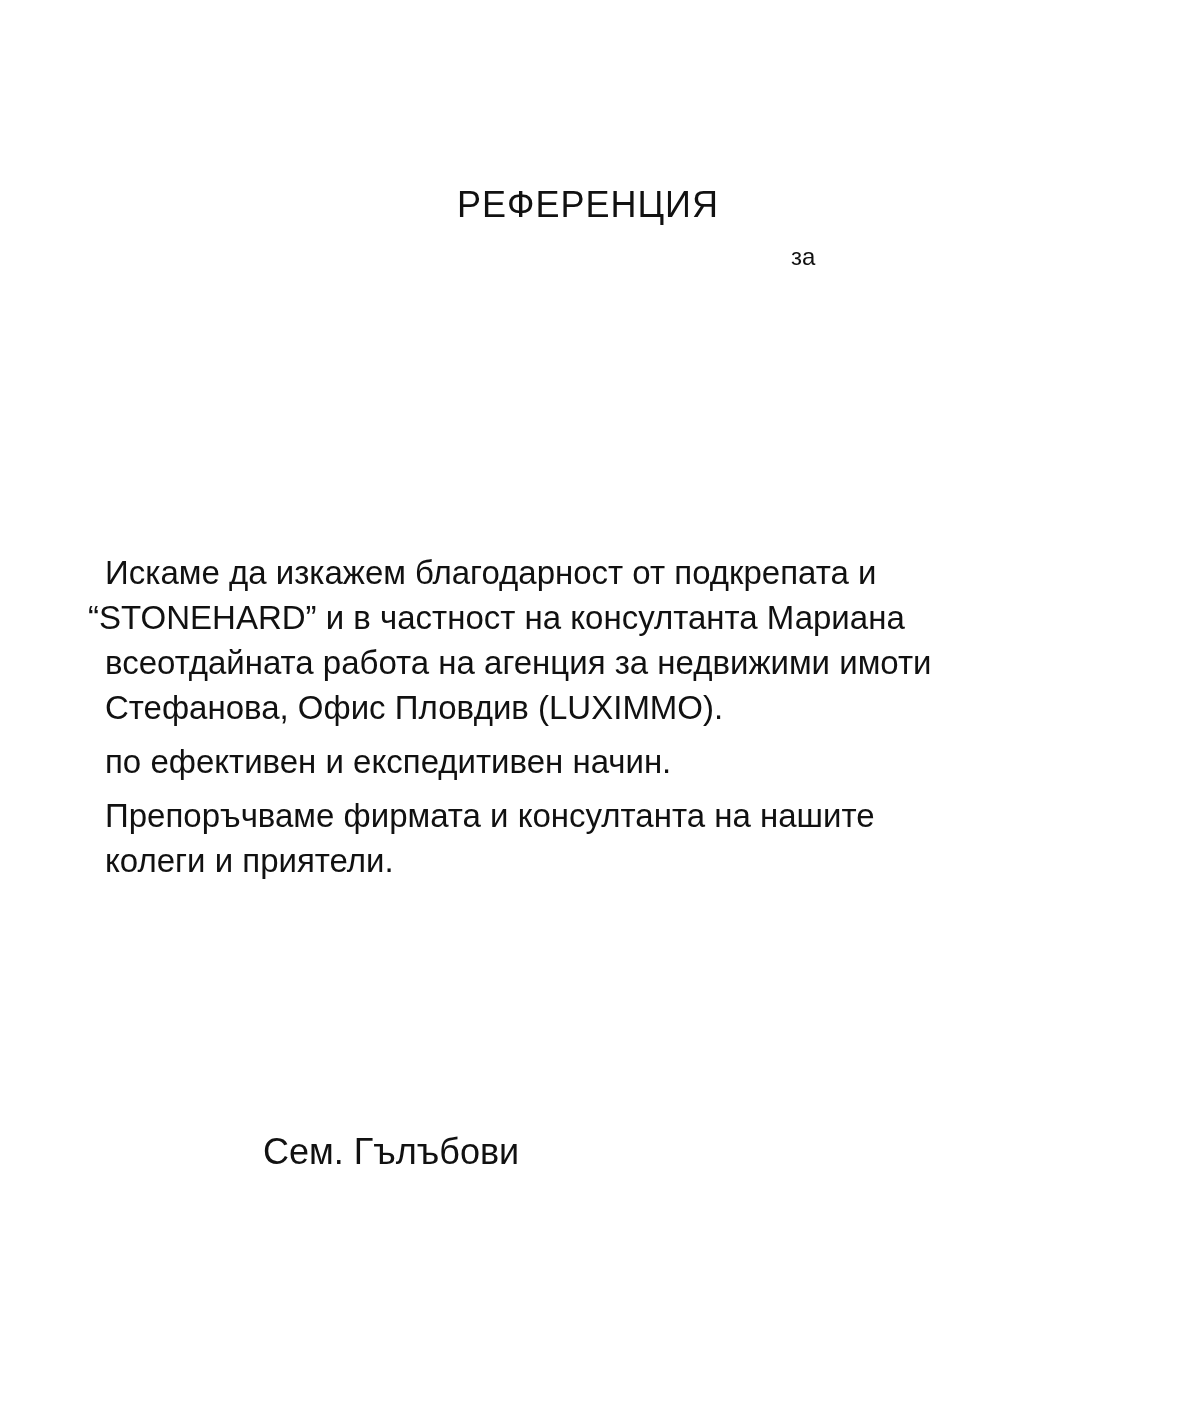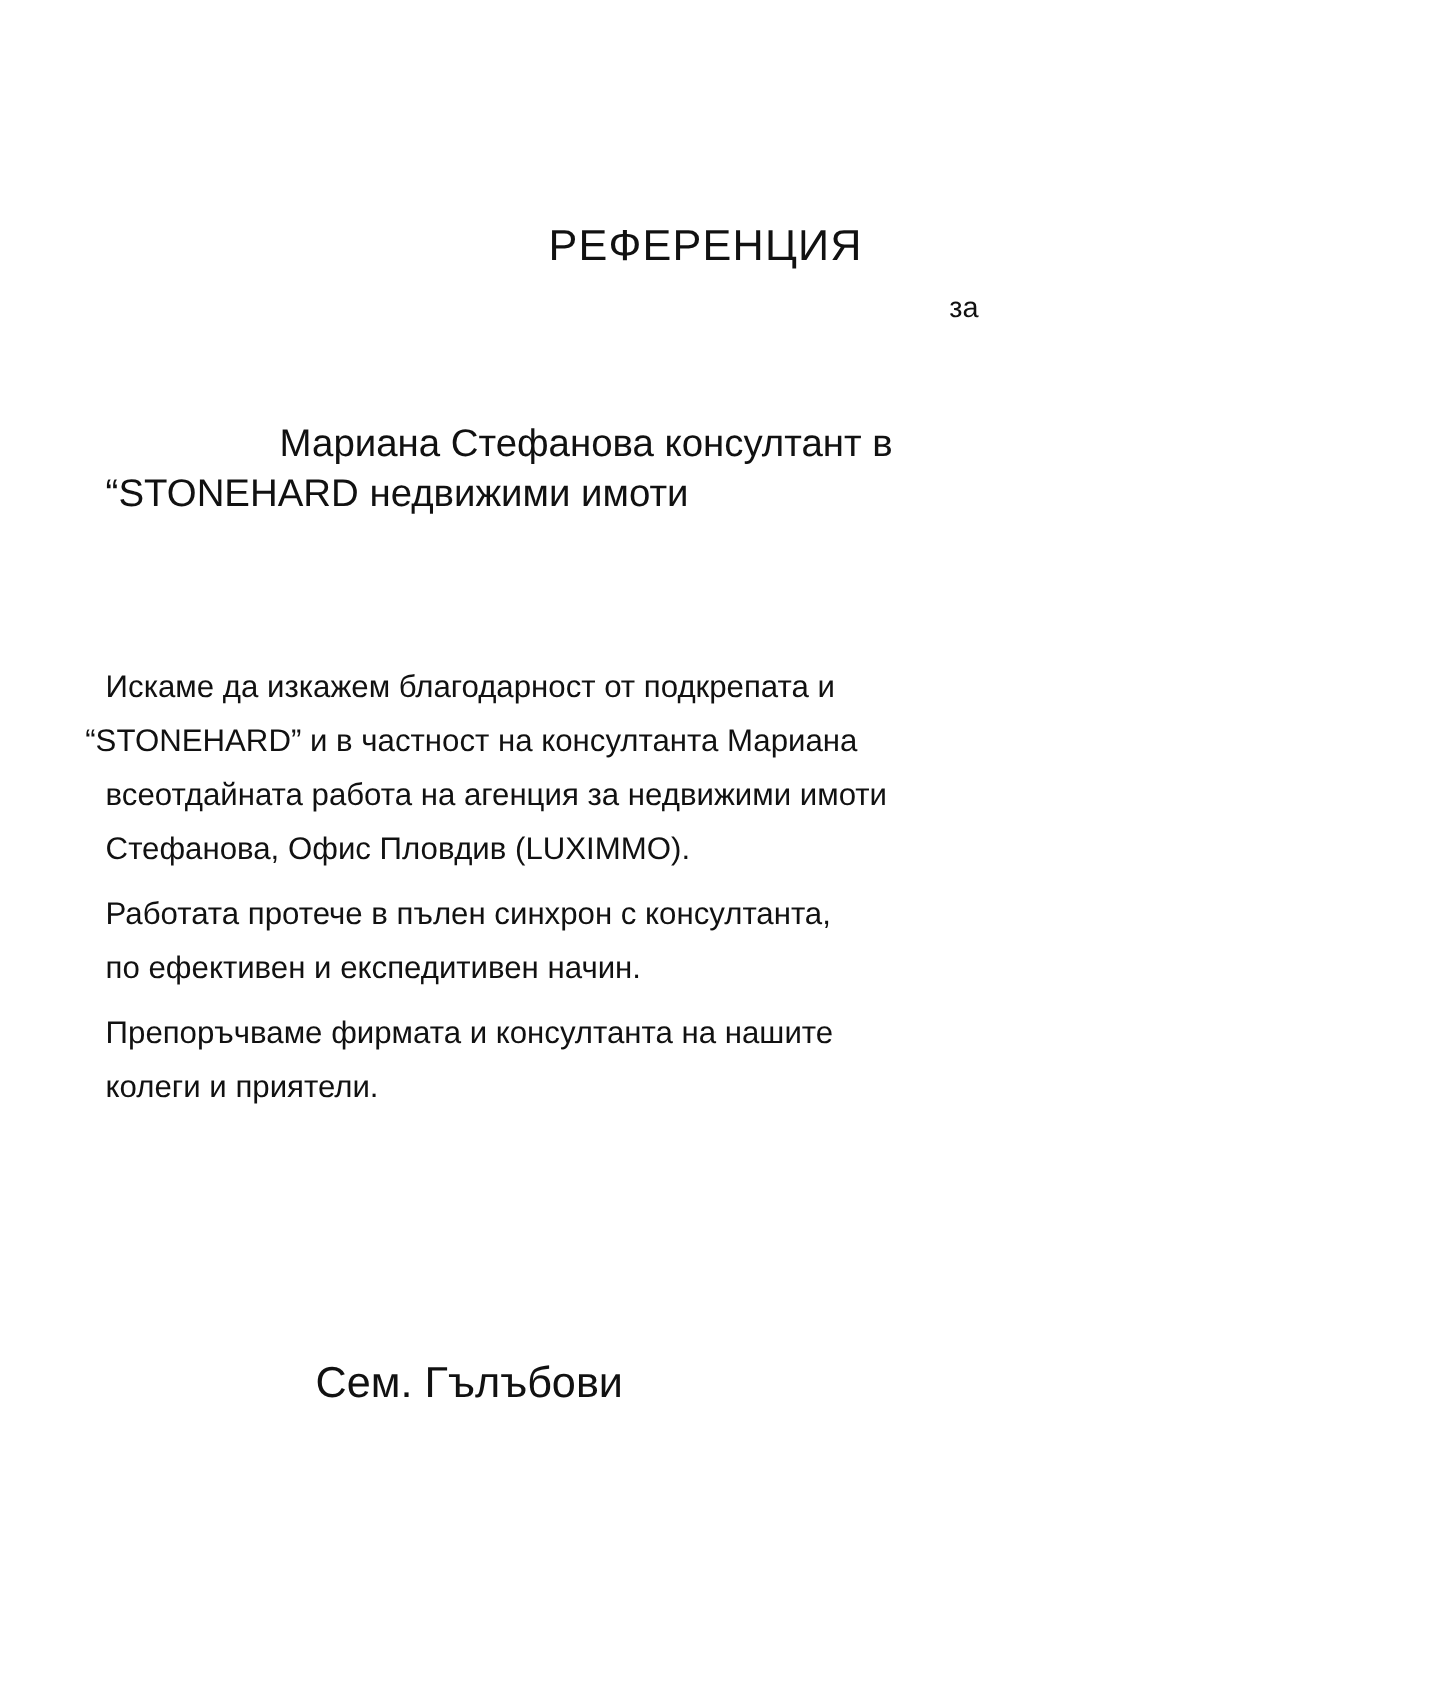--- a/index.html
+++ b/index.html
@@ -80,10 +80,6 @@
 
   <div class="subtitle">за</div>
 
-  <div class="heading">
-    <div class="line indent">Мариана Стефанова консултант в</div>
-    <div class="line">“STONEHARD недвижими имоти</div>
-  </div>
 
   <div class="body-text">
     <p>

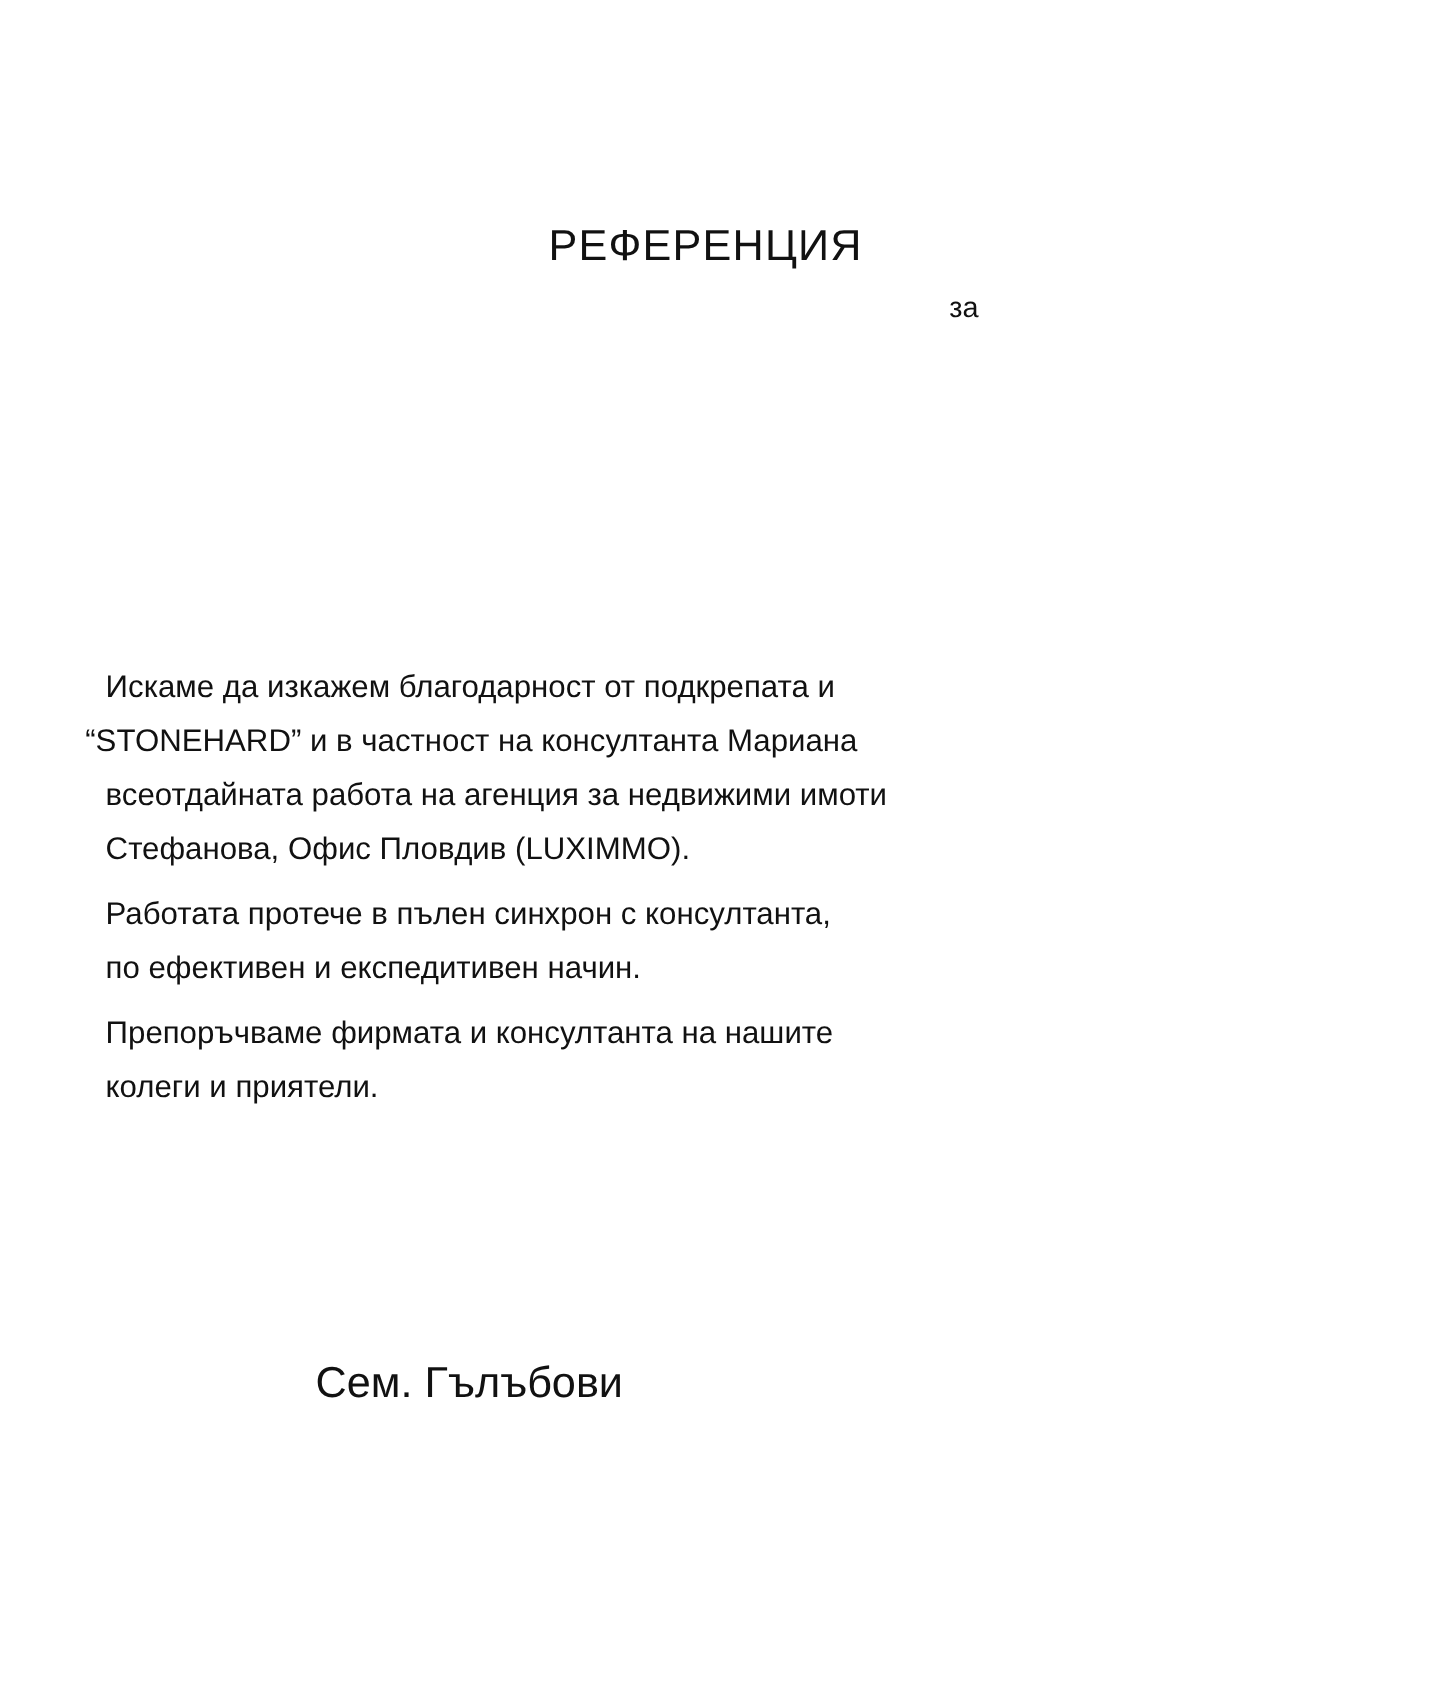--- a/index.html
+++ b/index.html
@@ -49,9 +49,9 @@
   .body-text {
     position: absolute;
     top: 550px;
-    left: 88px;
+    left: 105px;
     width: 1010px;
-    font-size: 26px;
+    font-size: 33px;
     line-height: 45px;
   }
   .body-text p {

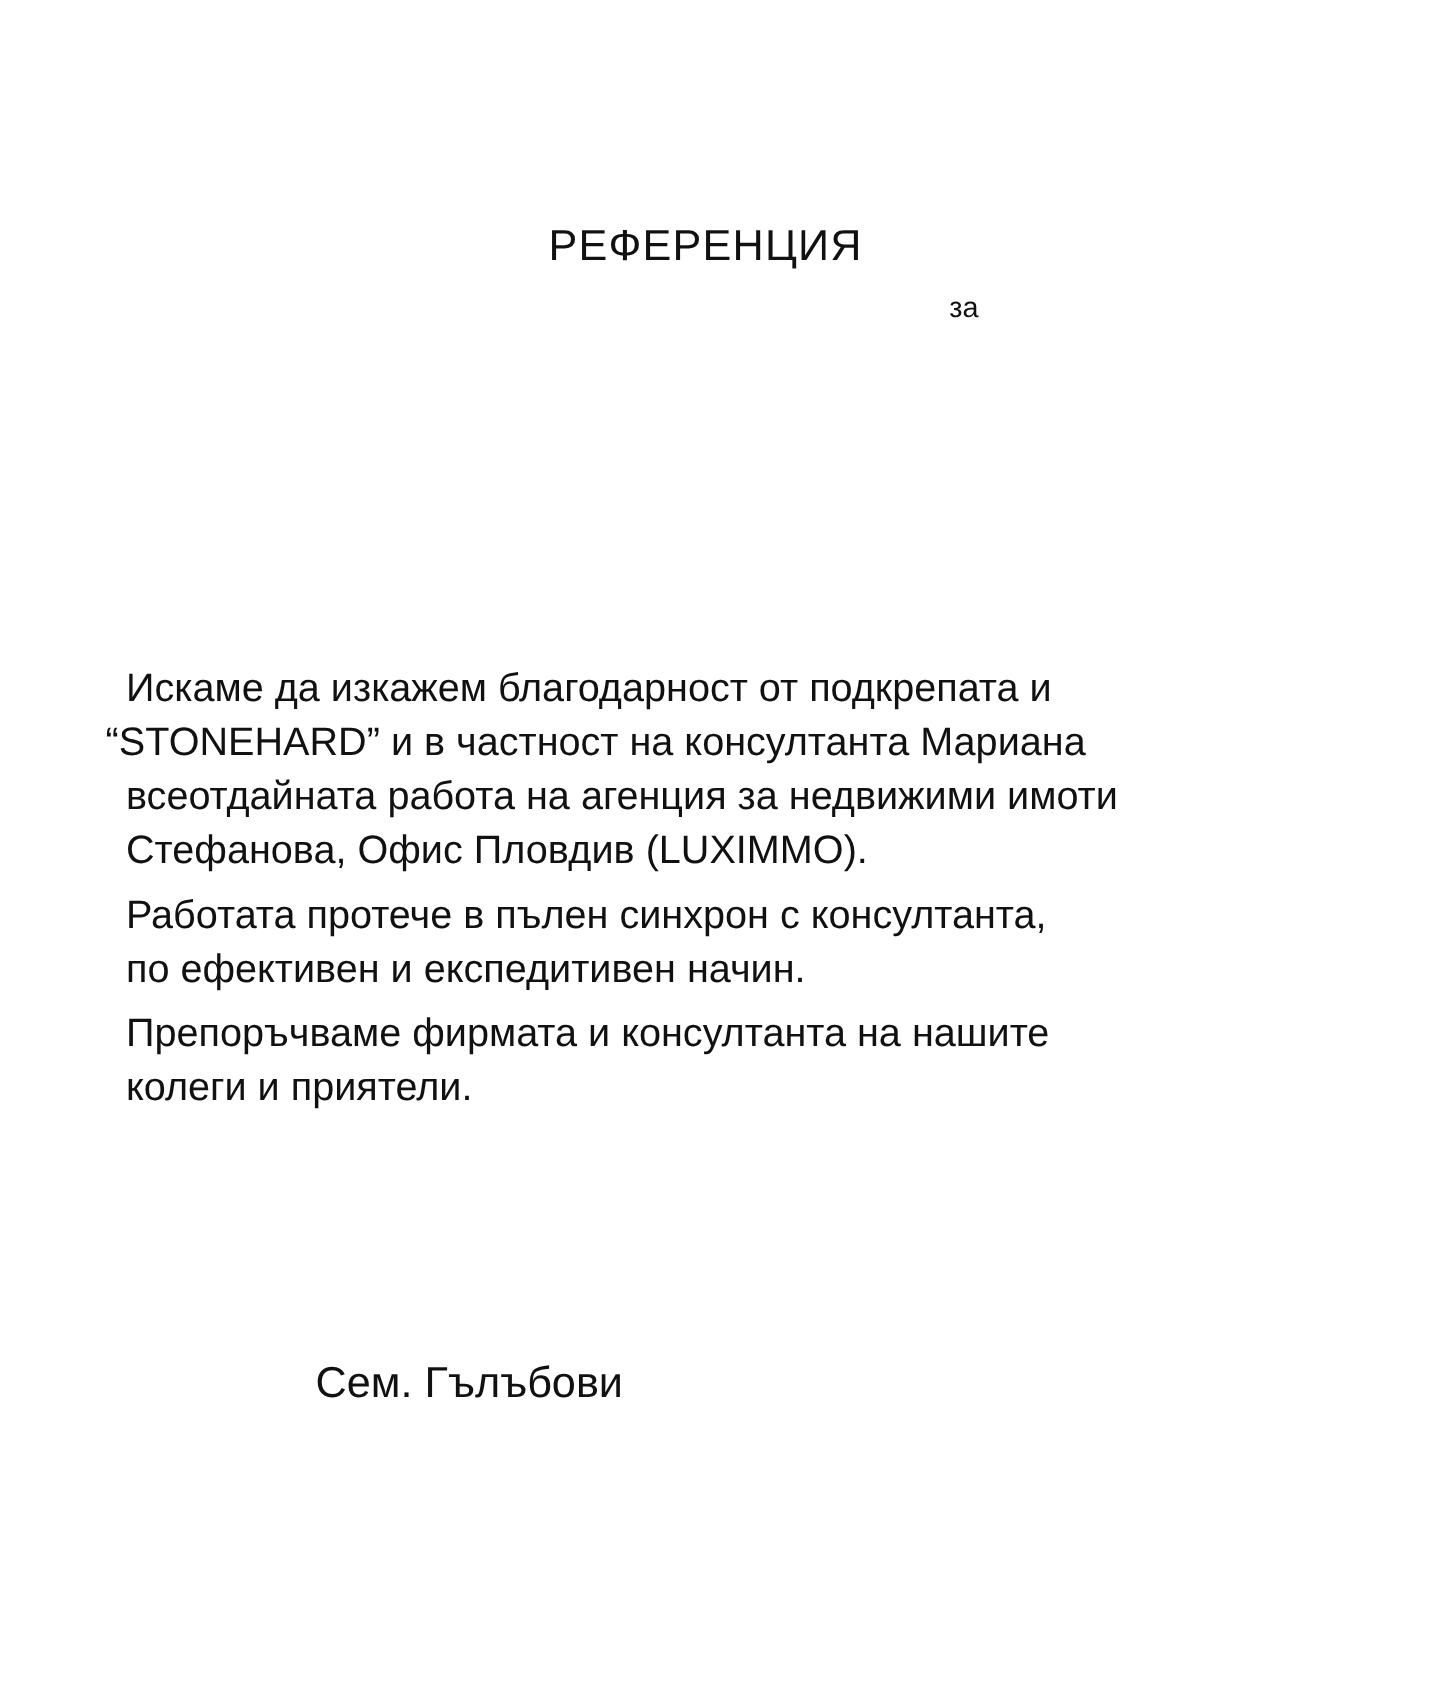--- a/index.html
+++ b/index.html
@@ -89,7 +89,6 @@
       <span class="line" style="display:block">Стефанова, Офис Пловдив (LUXIMMO).</span>
     </p>
     <p>
-      <span class="line" style="display:block">Работата протече в пълен синхрон с консултанта,</span>
       <span class="line" style="display:block">по ефективен и експедитивен начин.</span>
     </p>
     <p>

